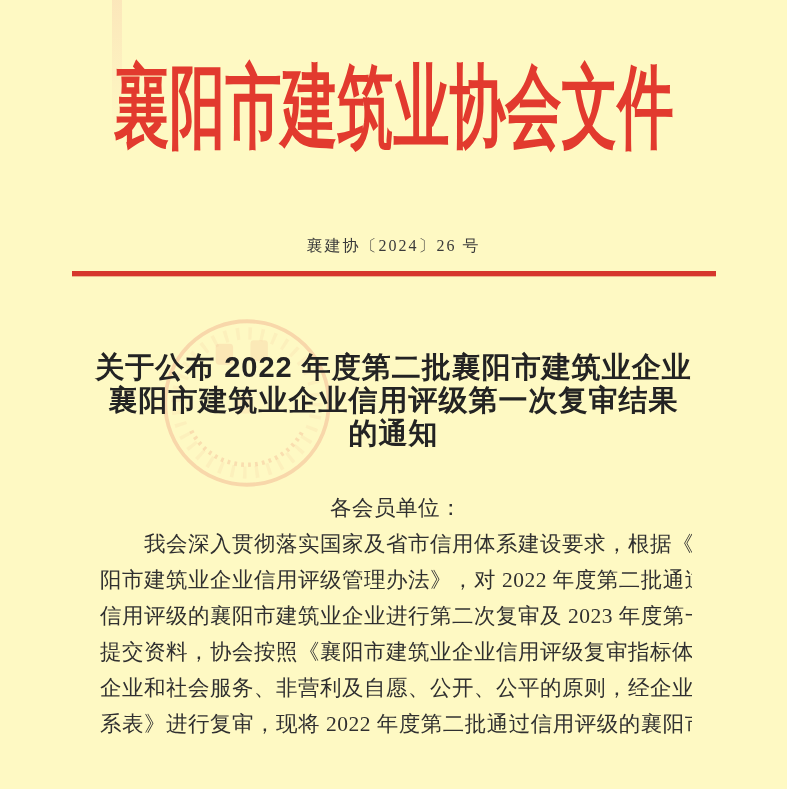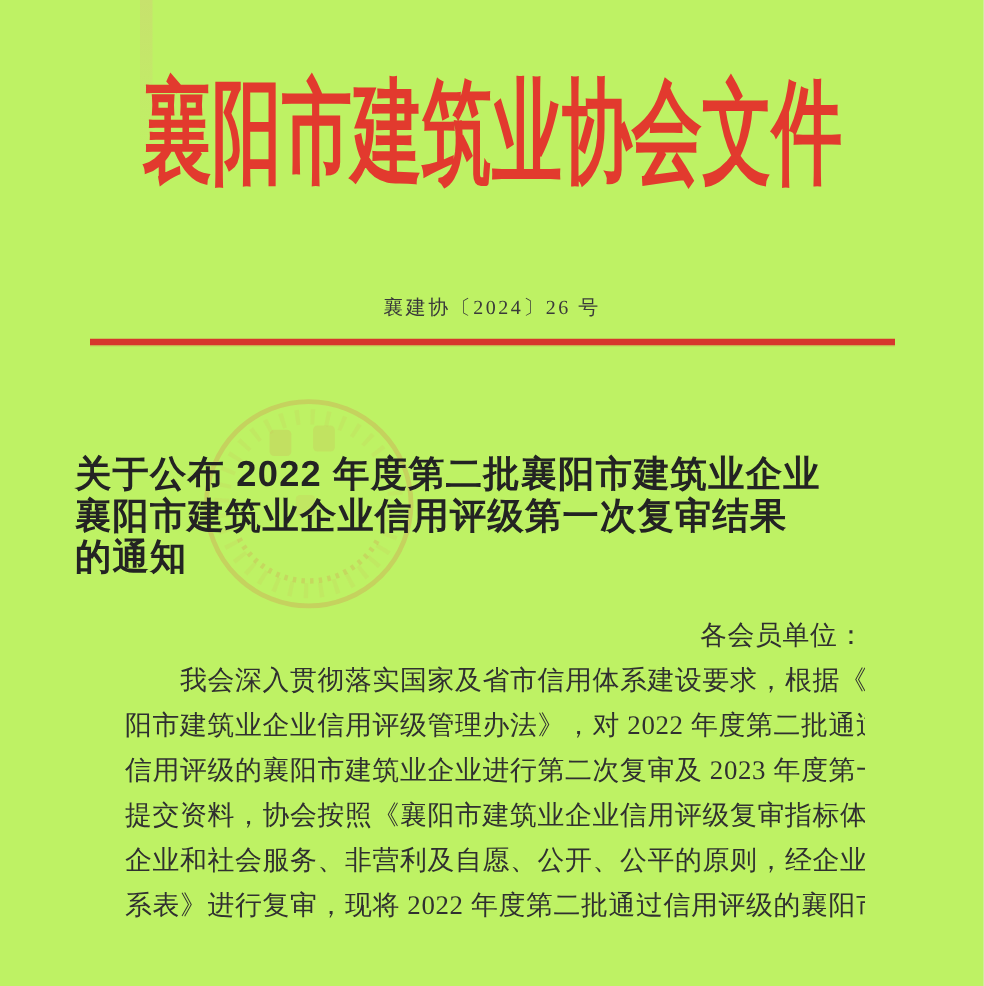--- a/index.html
+++ b/index.html
@@ -7,7 +7,7 @@
     position:relative;
     width:787px;height:789px;
     margin:0 auto;
-    background:#bef264;
+    background:#fef9c3;
     overflow:hidden;
     font-family:"Liberation Serif","DejaVu Serif",serif;
   }

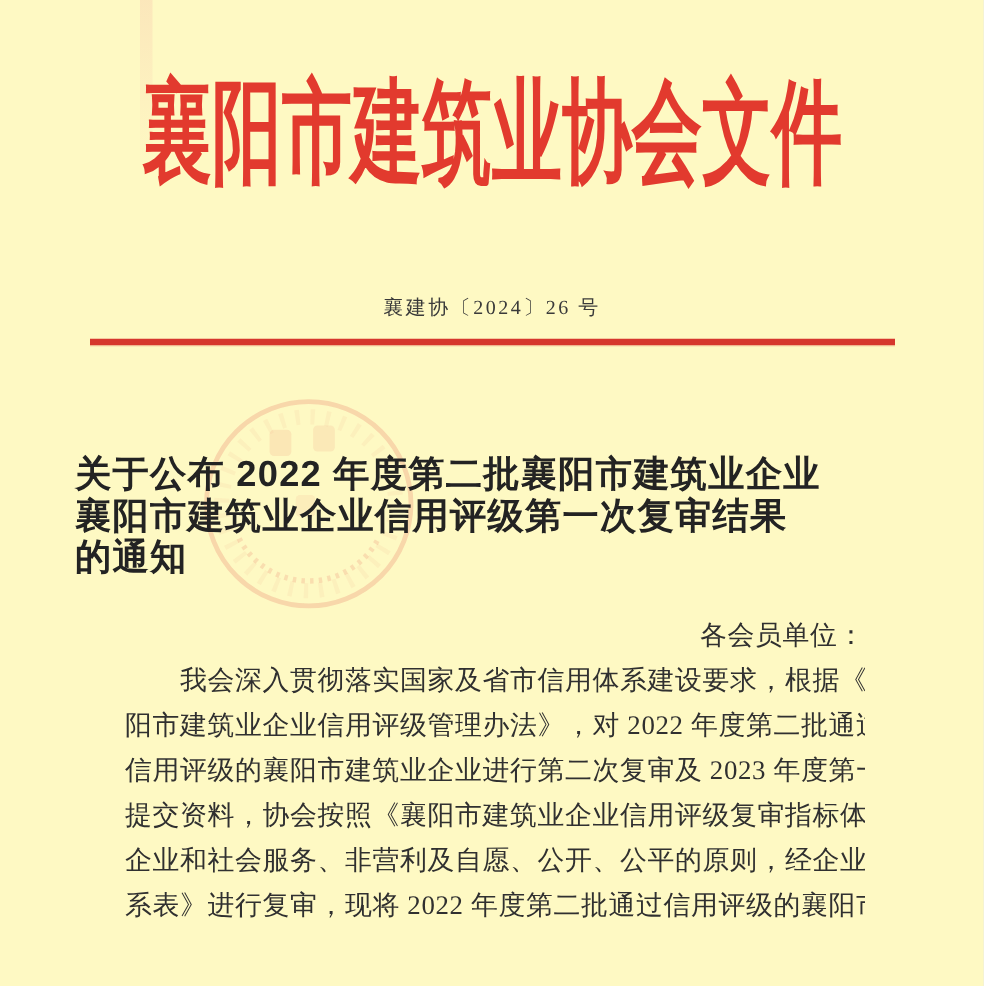--- a/index.html
+++ b/index.html
@@ -53,8 +53,8 @@
   .seal svg{width:100%;height:100%;}
   
   .notice-title{
-    position:absolute;top:364px;left:60px;width:667px;
-    text-align:left;
+    position:absolute;top:351px;left:60px;width:667px;
+    text-align:center;
     font-family:"Liberation Sans","DejaVu Sans",sans-serif;
     font-weight:bold;
     font-size:29px;

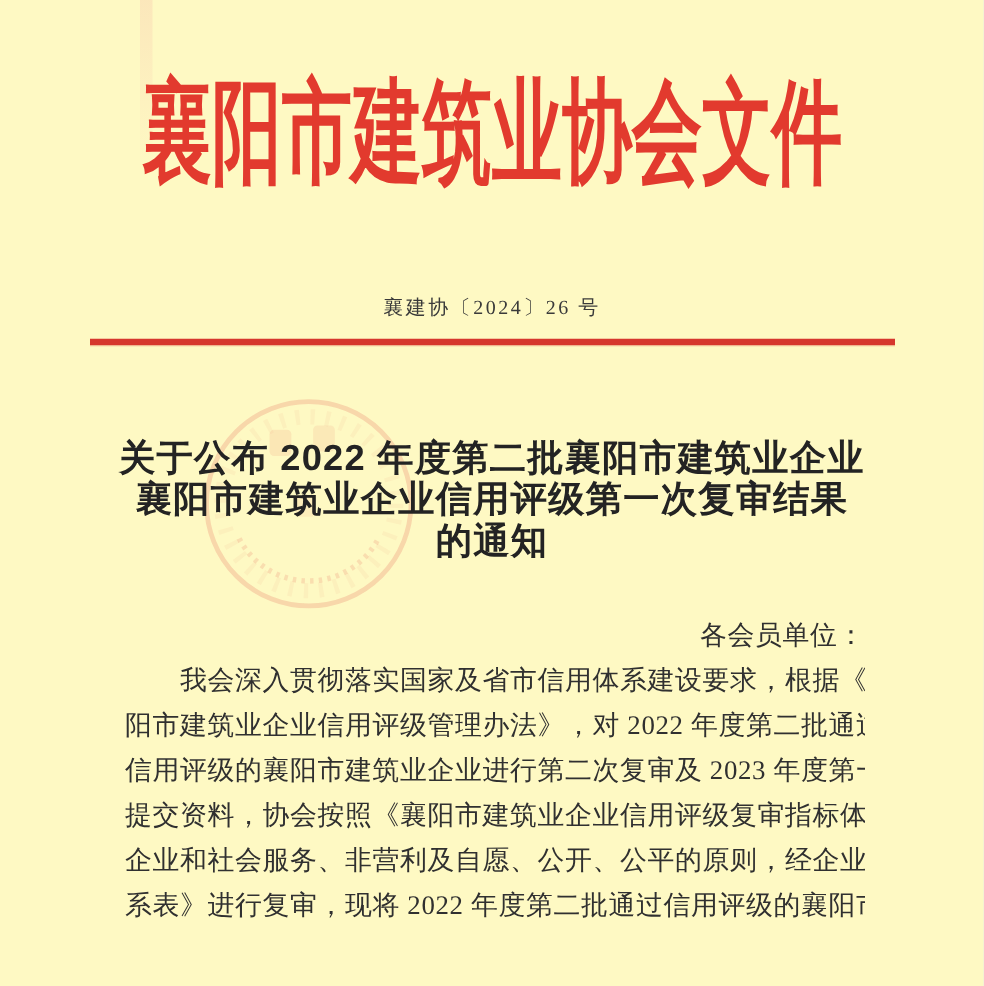--- a/index.html
+++ b/index.html
@@ -72,7 +72,7 @@
   }
   .salutation{
     height:36px;line-height:36px;
-    text-align:right;
+    text-align:center;
   }
   .para-line{
     height:36px;line-height:36px;

